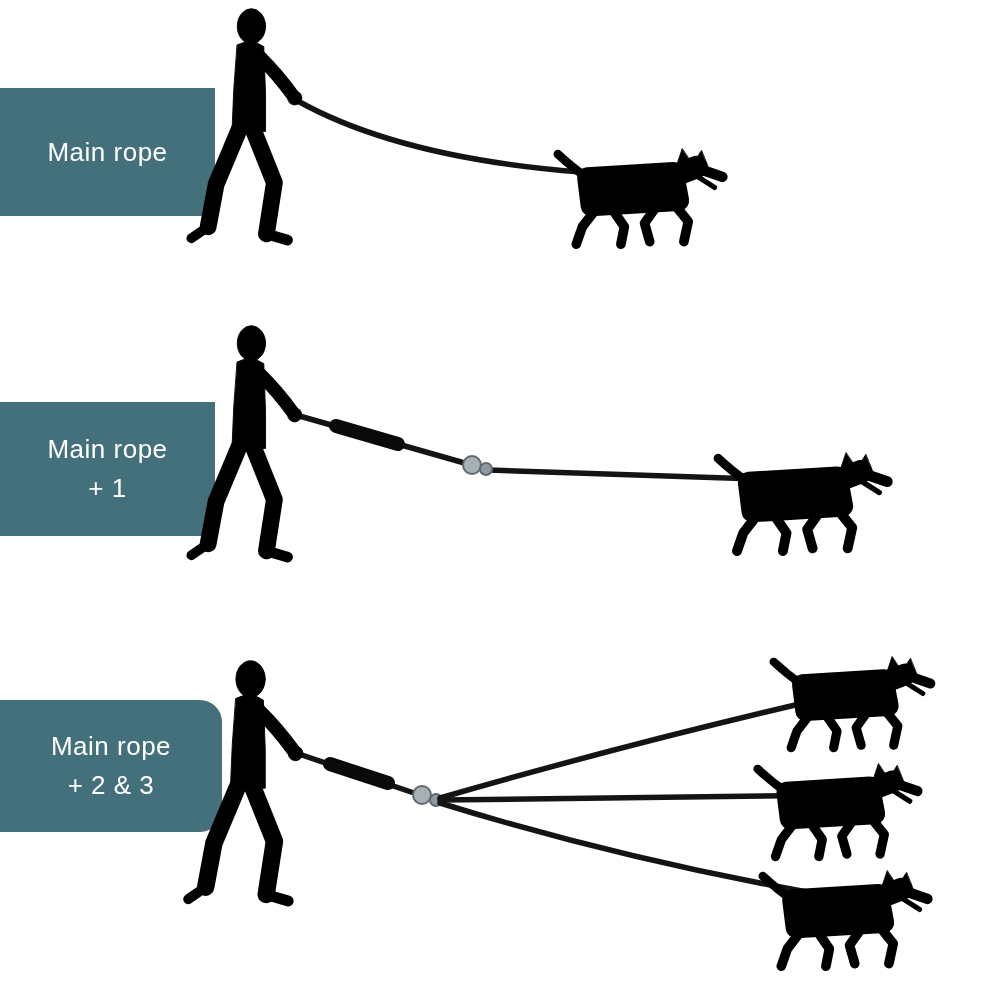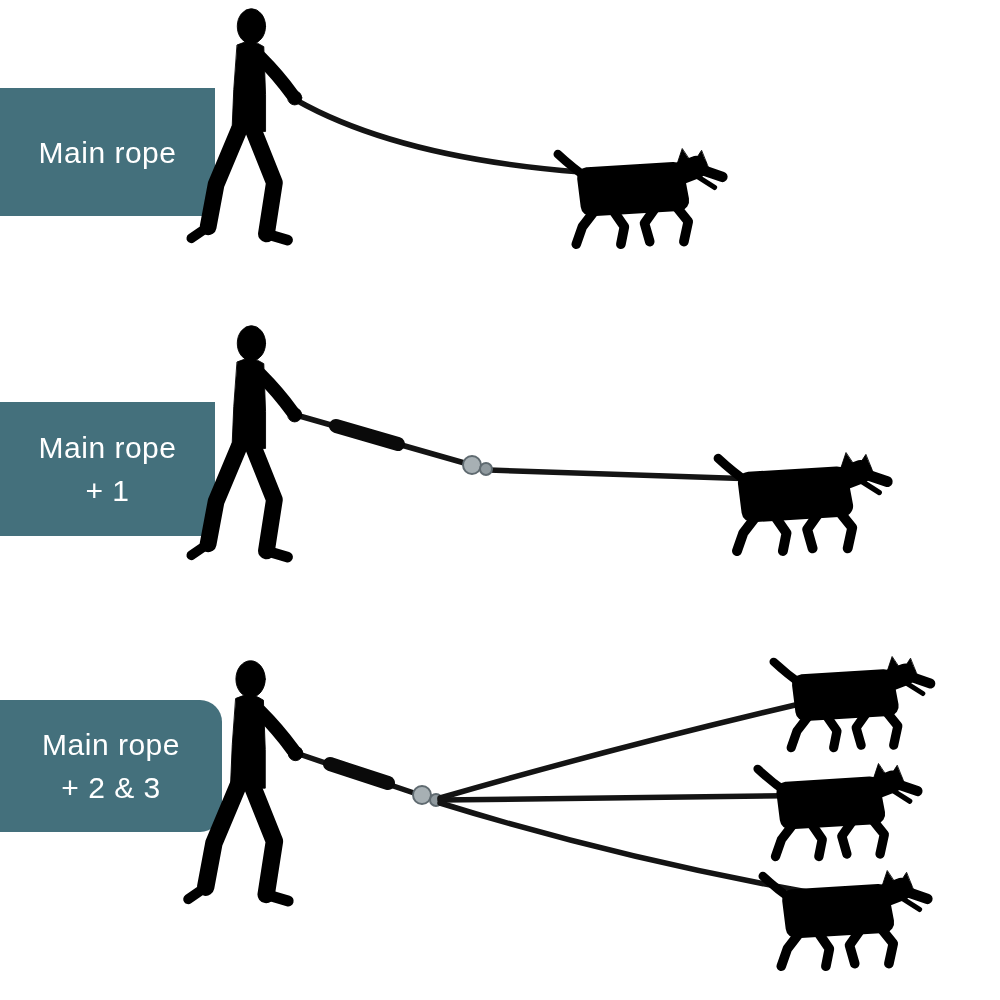--- a/index.html
+++ b/index.html
@@ -20,7 +20,7 @@
     z-index:1;
   }
   .label-line{
-    font-size:30px;
+    font-size:26px;
     line-height:1.1;
     letter-spacing:0.5px;
     font-weight:400;

